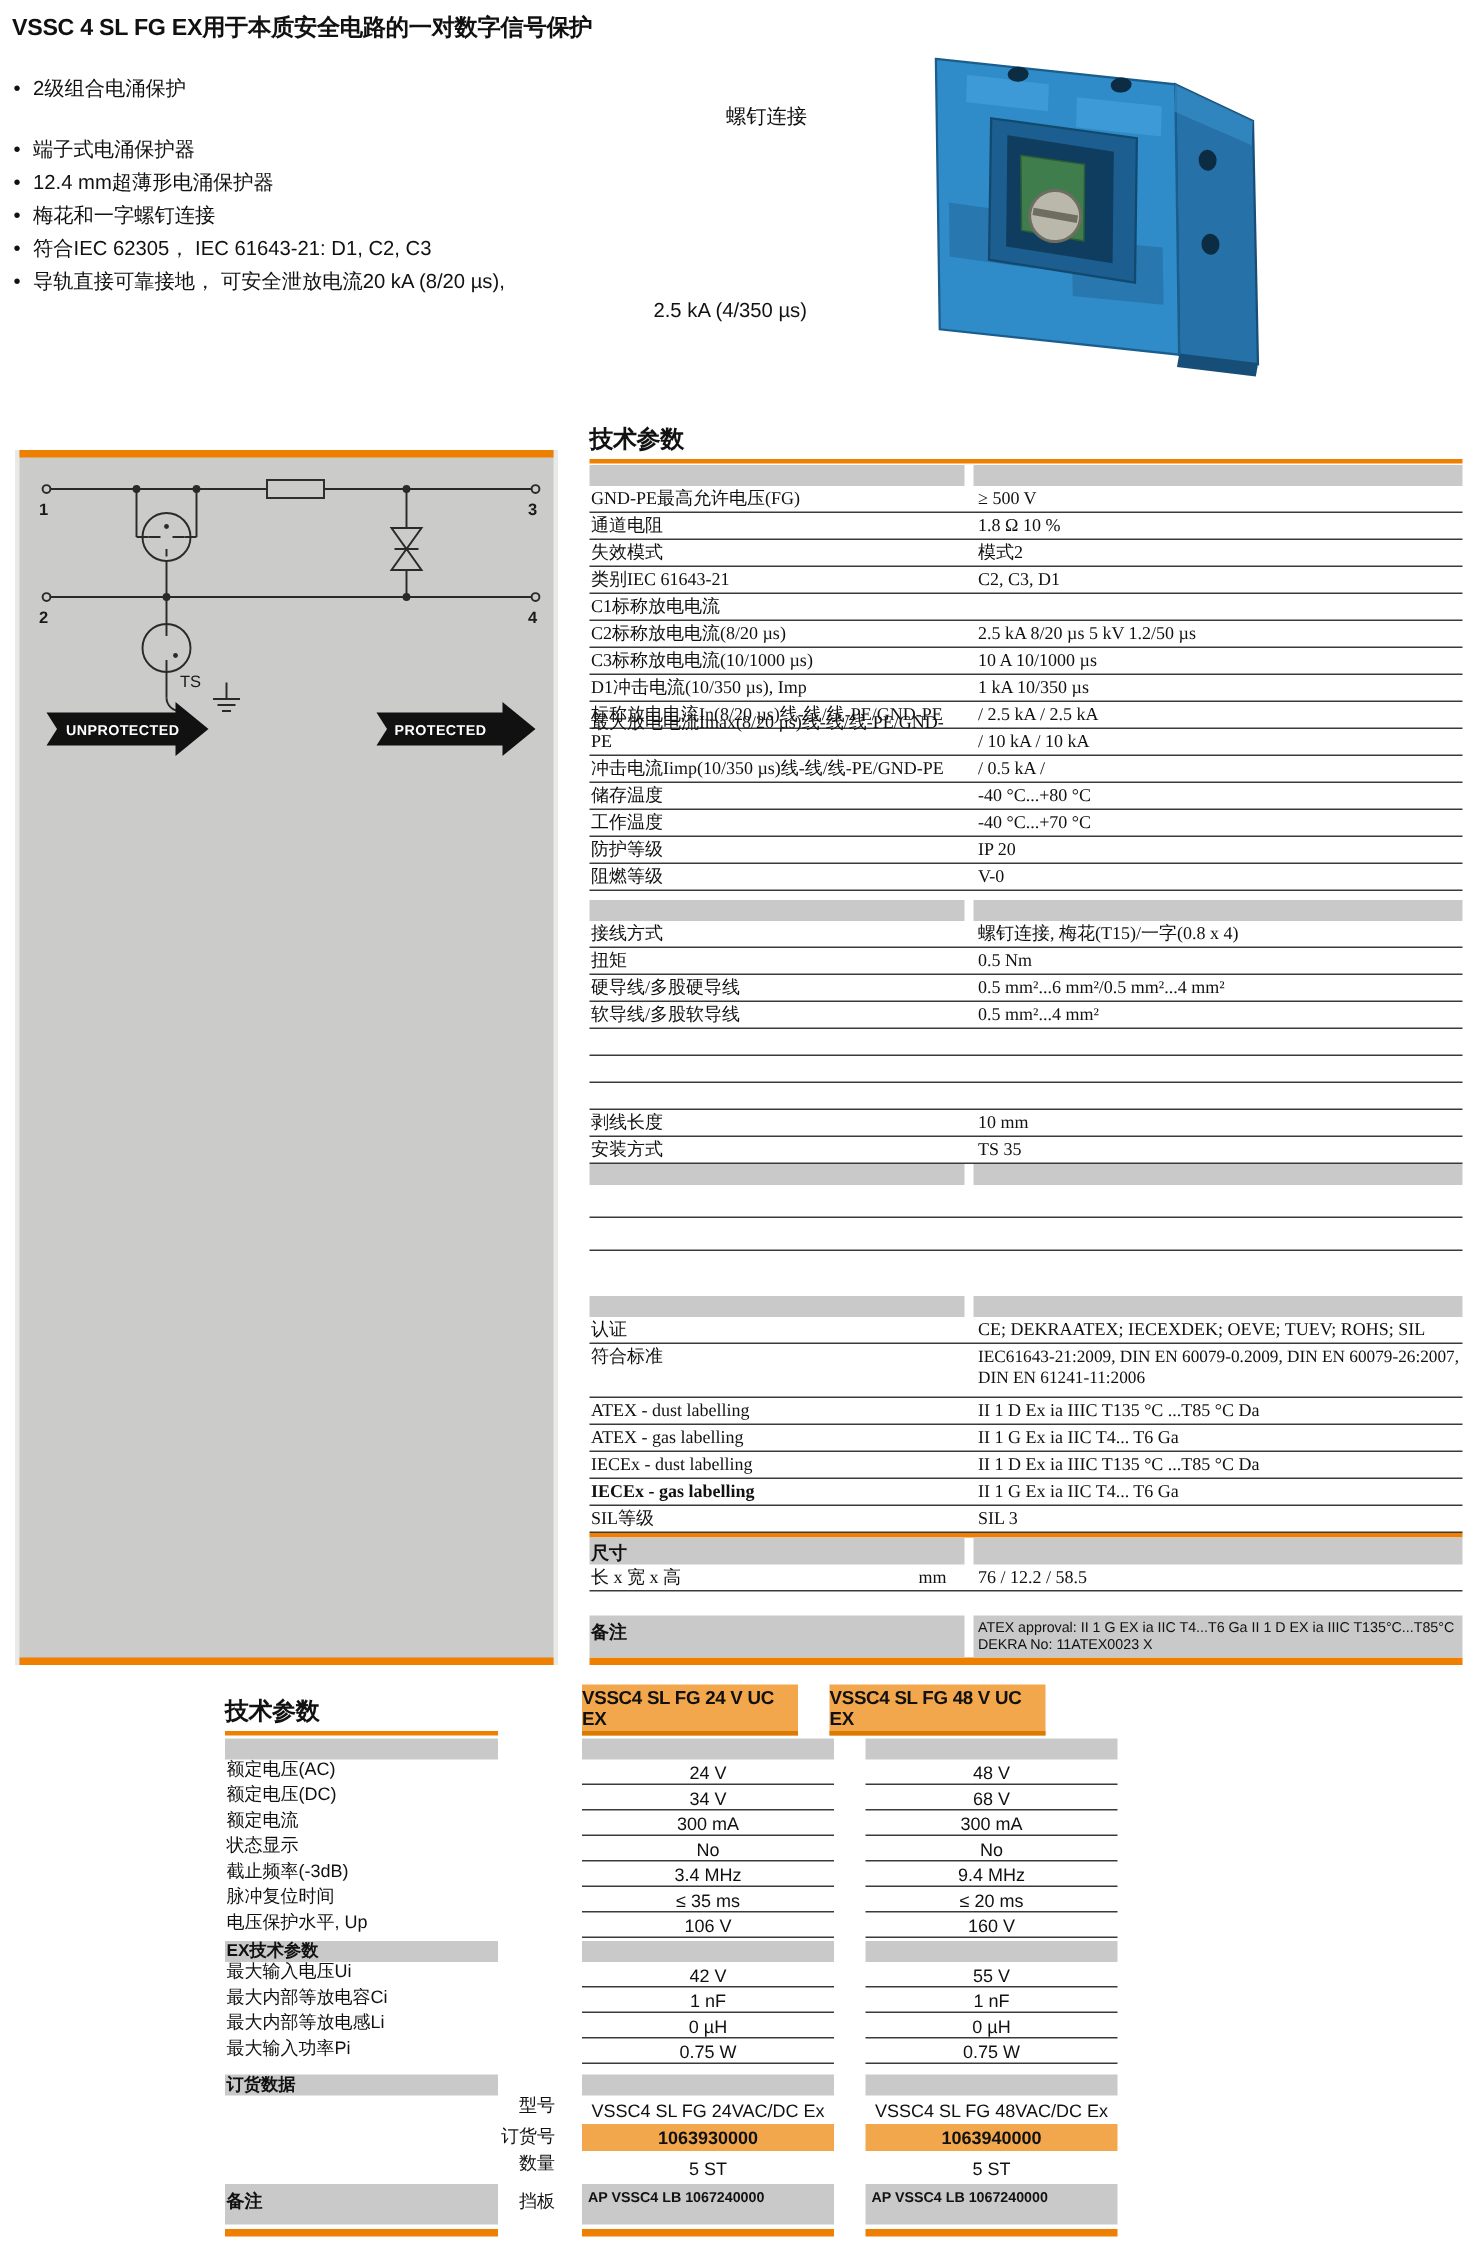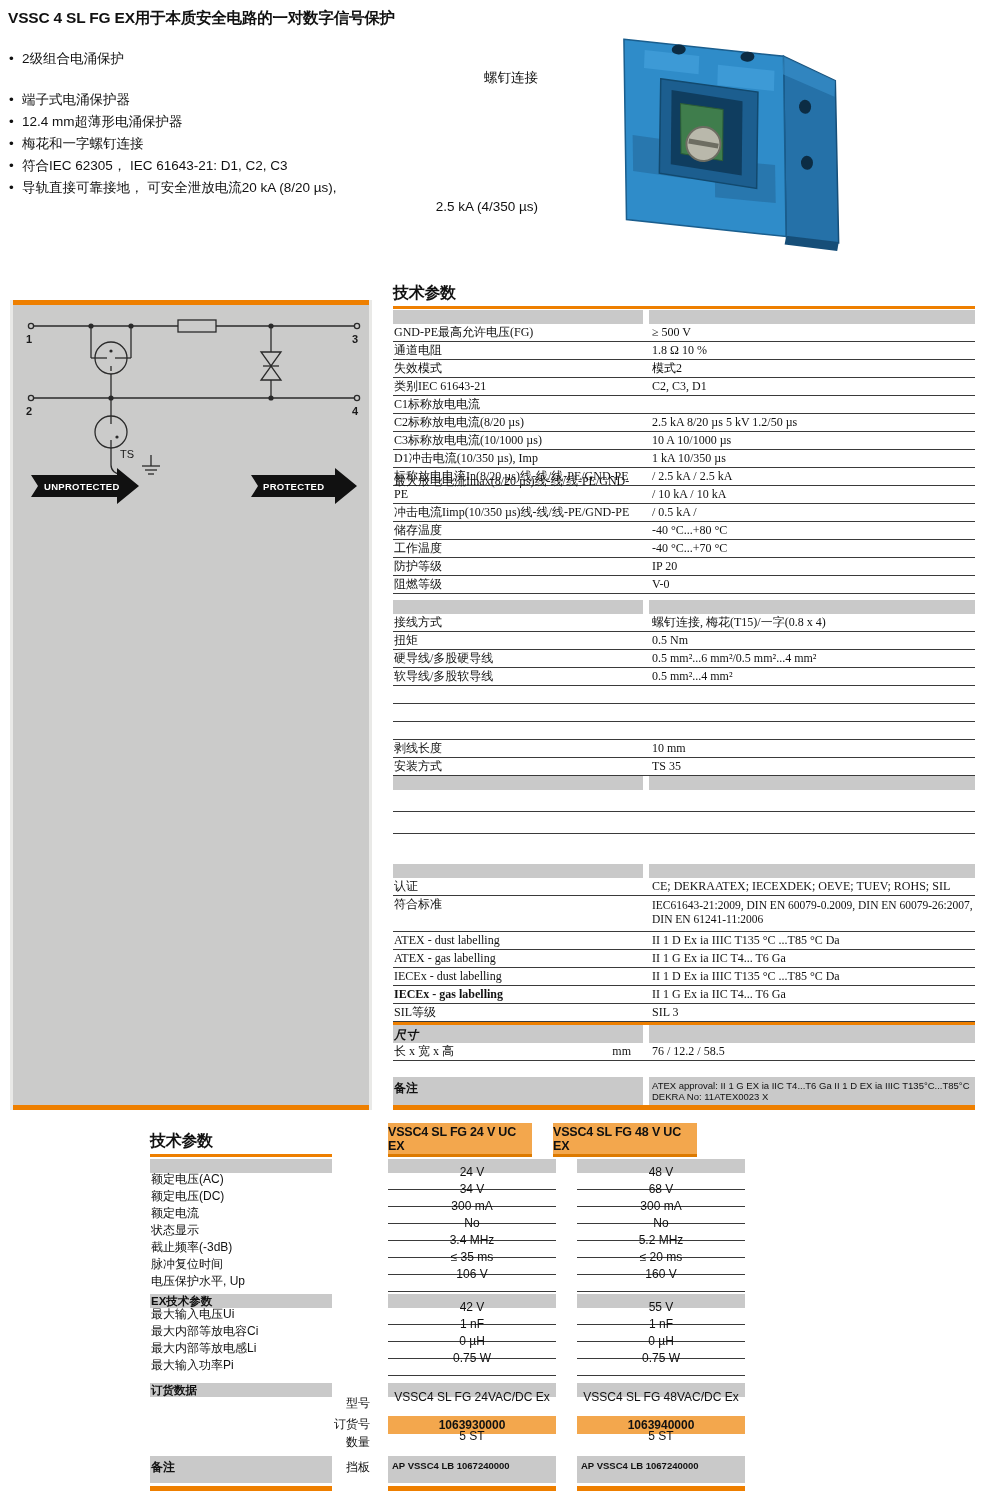--- a/index.html
+++ b/index.html
@@ -48,7 +48,7 @@
   .srow.boldlbl .l{font-weight:bold;}
   .sgap{width:100%;}
   .ohead{display:flex;height:21px;border-top:3px solid var(--o);box-sizing:border-box;}
-  .ohead .b1{width:250px;background:var(--bar);font-weight:bold;font-size:12px;padding:2px 0 0 1px;box-sizing:border-box;font-style:italic;}
+  .ohead .b1{width:250px;background:var(--bar);font-weight:bold;font-size:12px;padding:2px 0 0 1px;box-sizing:border-box;}
   .ohead .gp{width:6px;}
   .ohead .b2{flex:1;background:var(--bar);}
   .note{display:flex;height:28px;}

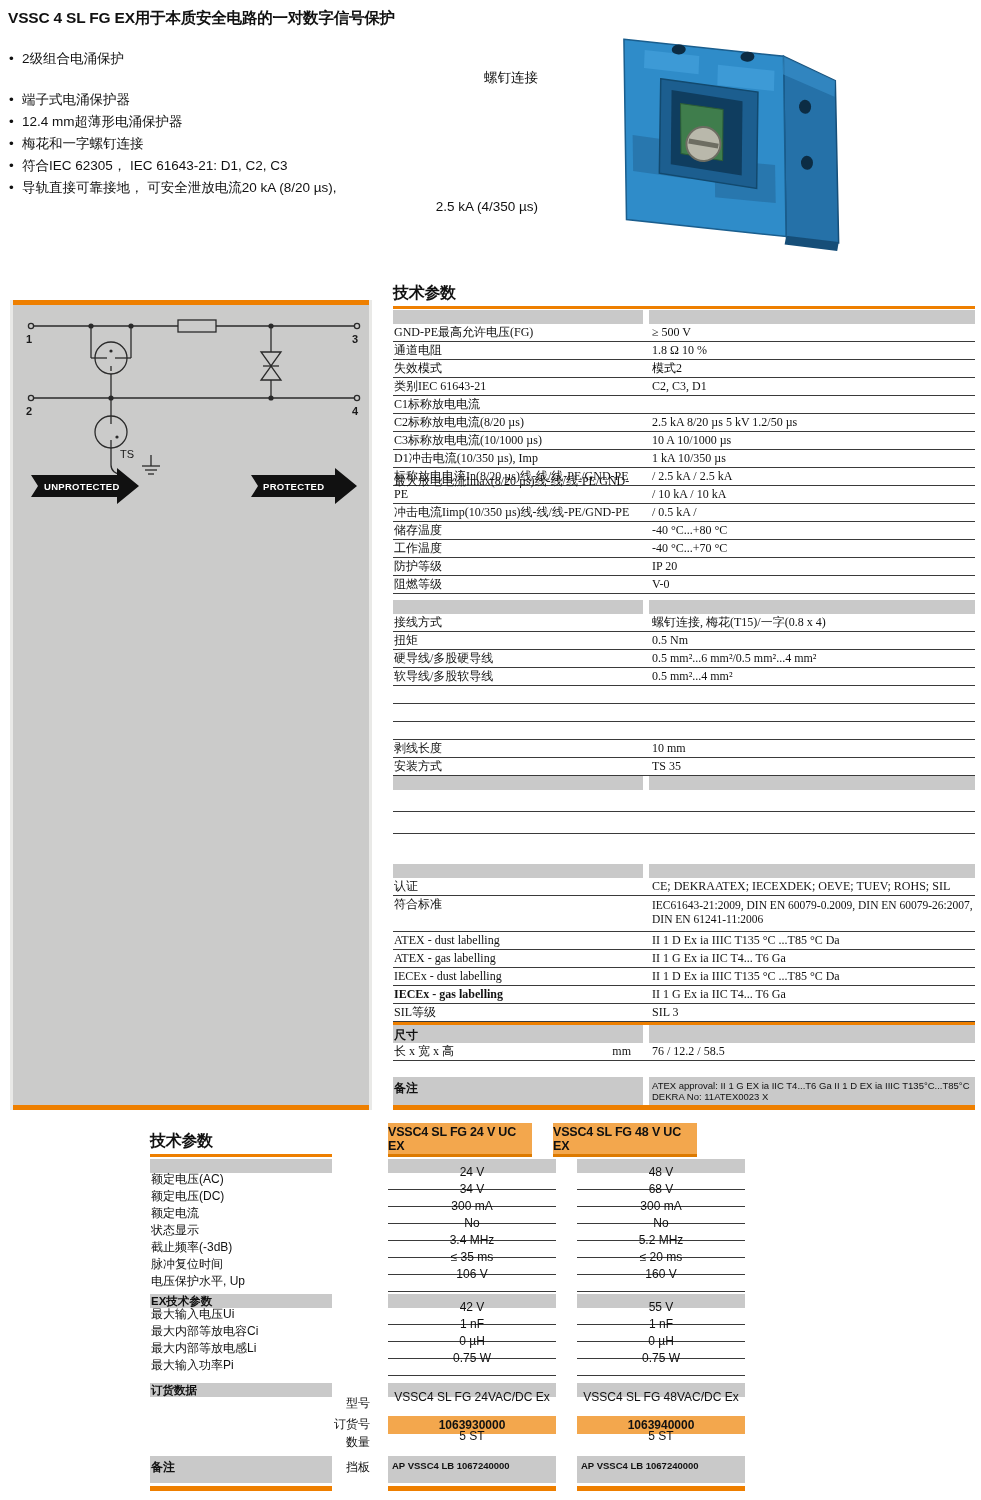--- a/index.html
+++ b/index.html
@@ -80,7 +80,7 @@
   .prow .g1{width:16px;}
   .prow .g2{width:21px;}
   .prow .vcell{width:168px;text-align:center;border-bottom:1px solid var(--ln);
-               padding-bottom:10px;box-sizing:border-box;line-height:13px;}
+               padding-bottom:0;box-sizing:border-box;line-height:13px;}
   .prow.noline .vcell{border-bottom:none;margin-top:39px;}
   .prow.onum{height:18px;margin:2px 0;align-items:stretch;}
   .prow.onum .vcell{background:var(--ol);font-weight:bold;border-bottom:none;line-height:18px;padding:0;}

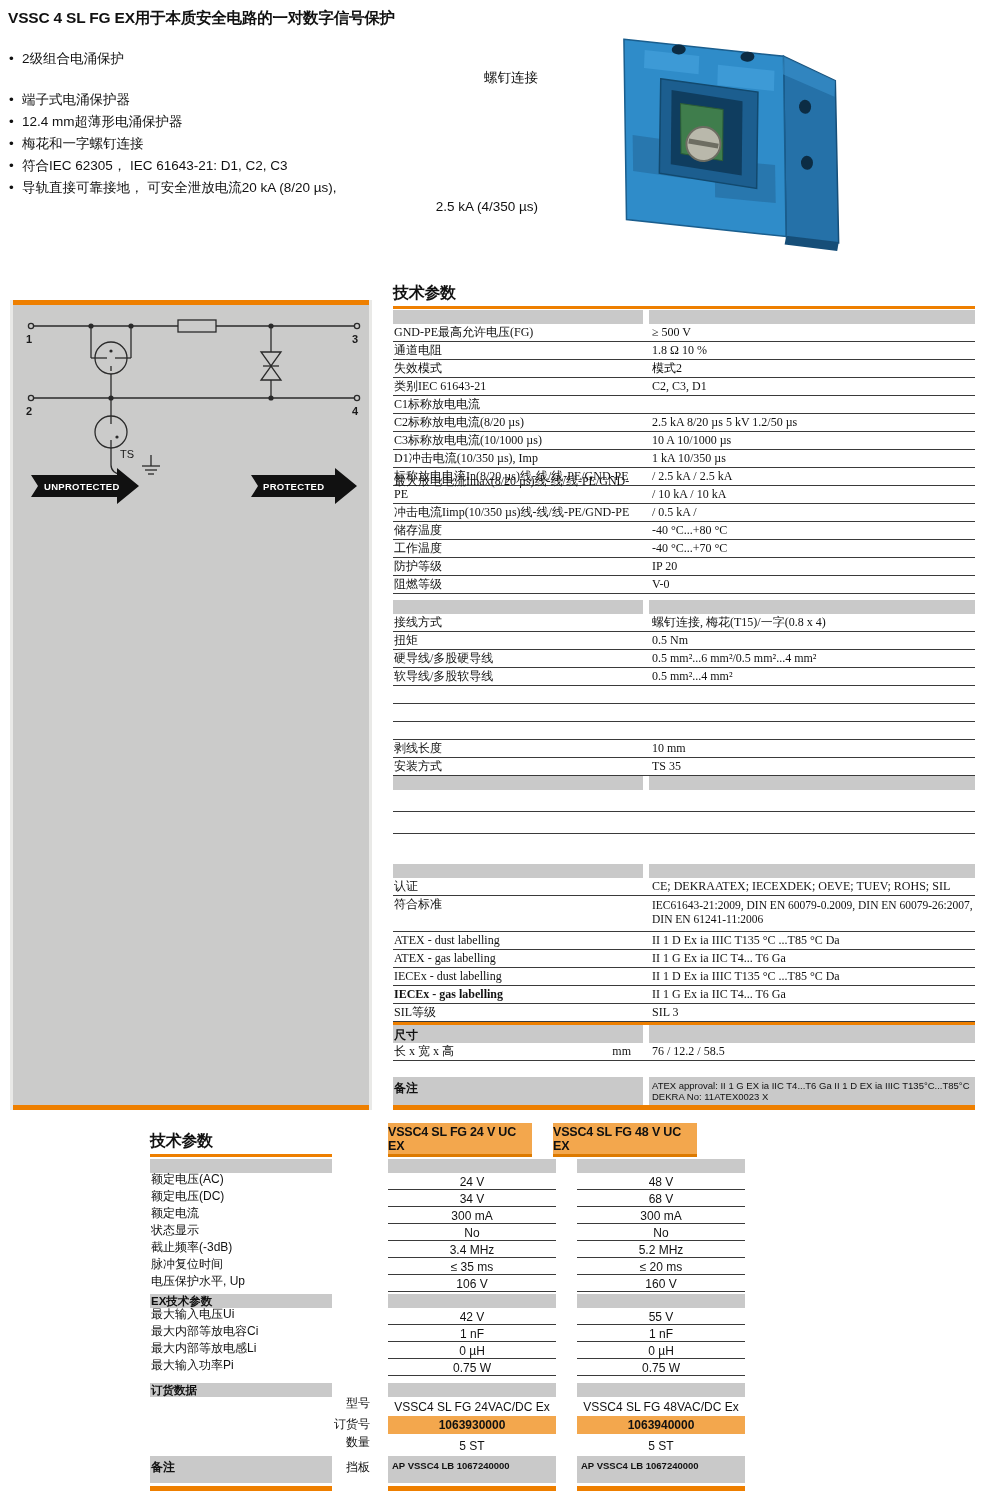--- a/index.html
+++ b/index.html
@@ -502,7 +502,7 @@
         <div class="g1"></div>
         <div class="vcell">3.4 MHz</div>
         <div class="g2"></div>
-        <div class="vcell">5.2 MHz</div>
+        <div class="vcell">9.4 MHz</div>
       </div>
       <div class="prow">
         <div class="lcell">脉冲复位时间</div>

